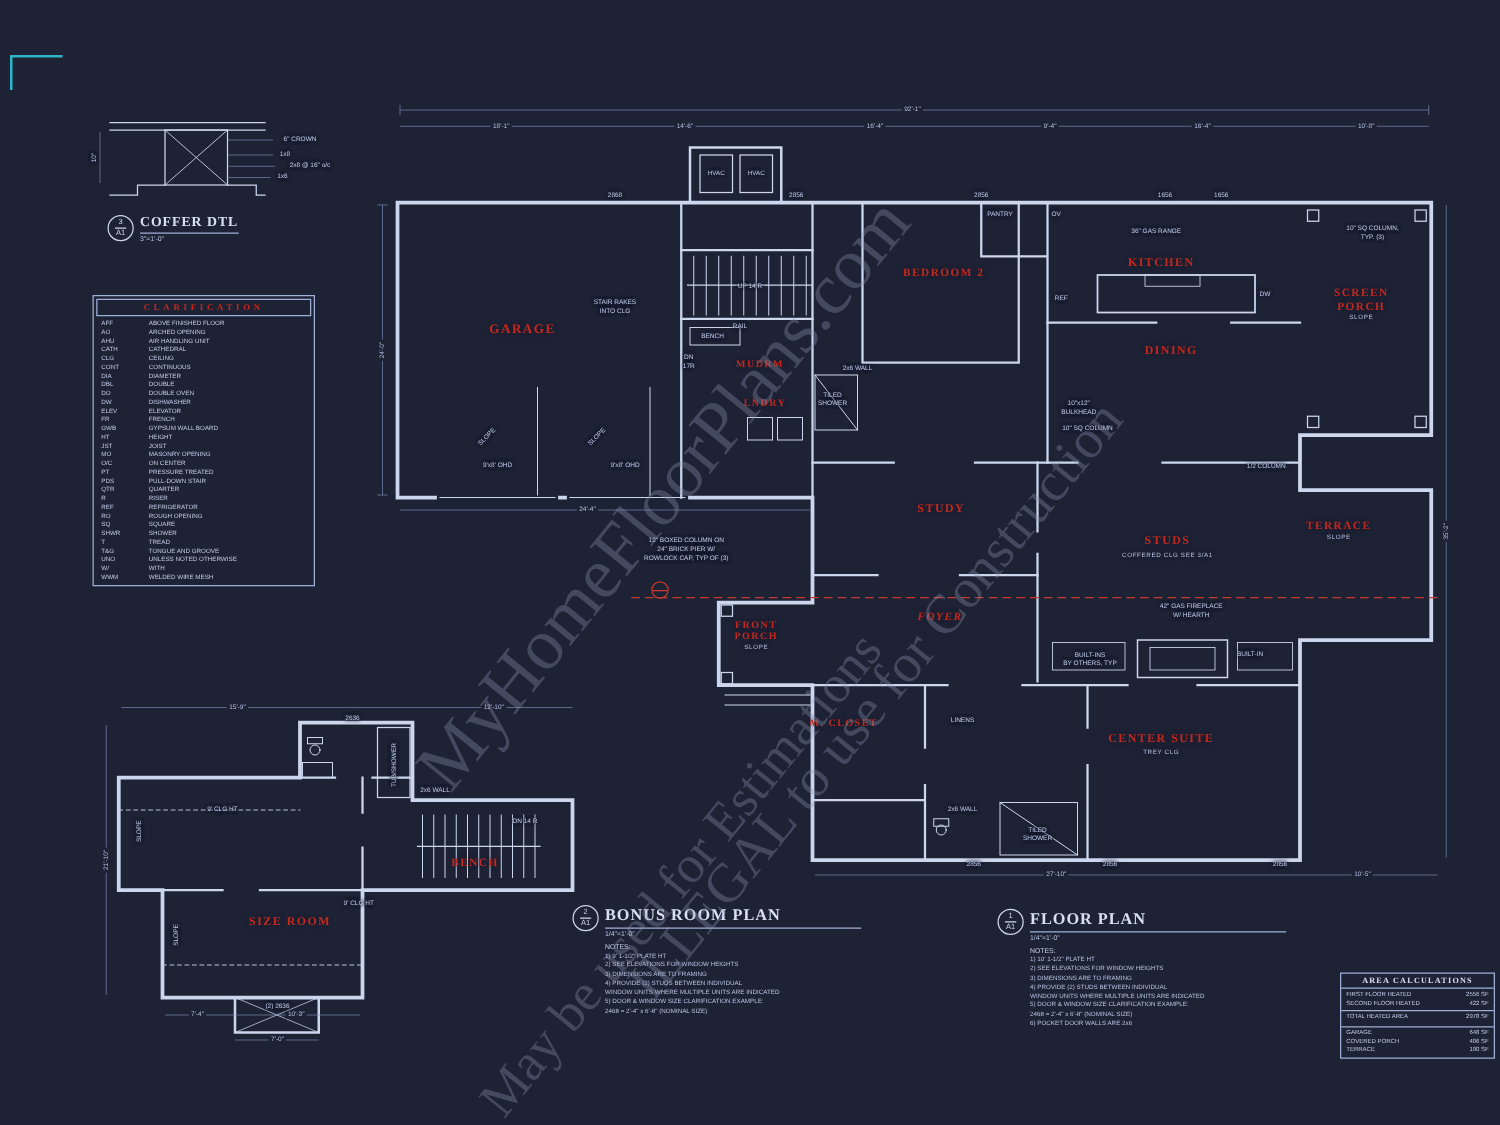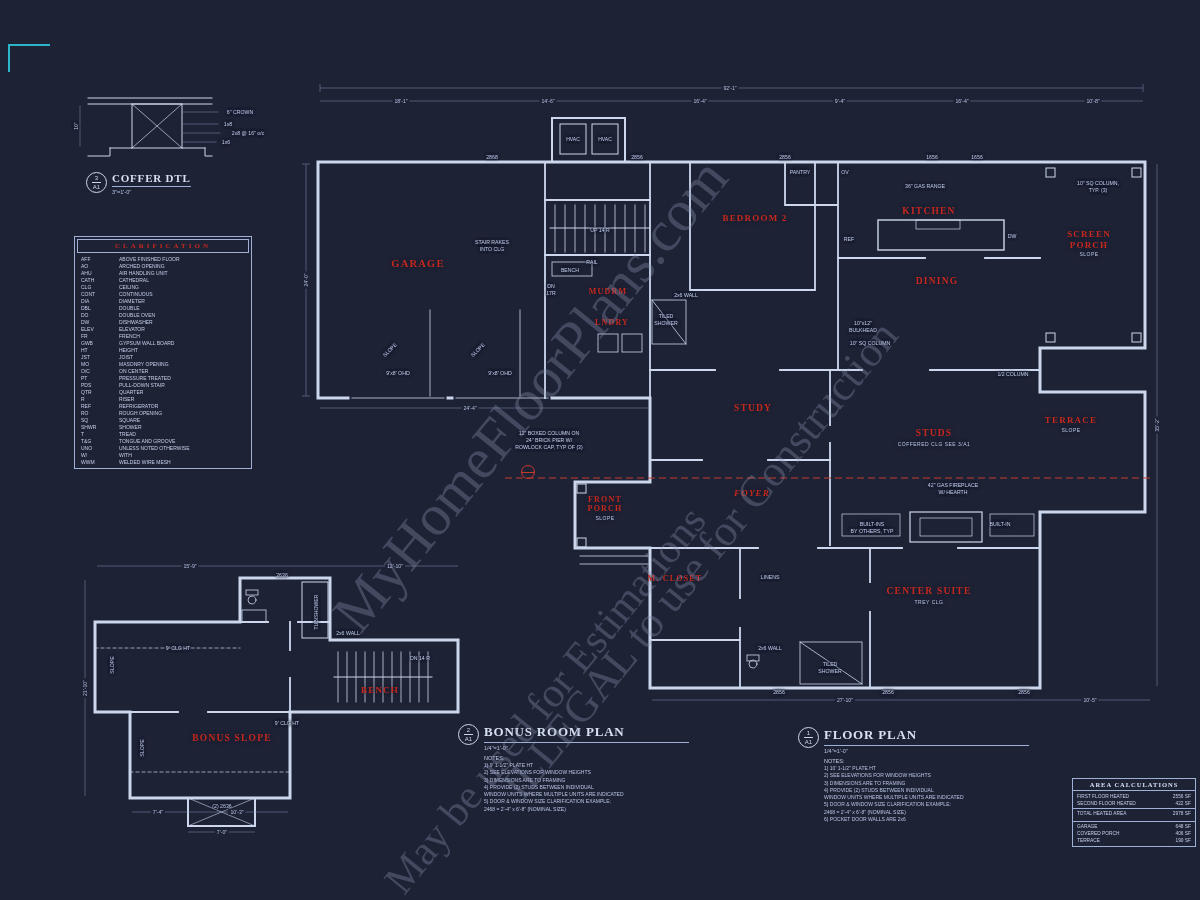--- a/index.html
+++ b/index.html
@@ -477,7 +477,7 @@
       </div>
 
       <div class="pos room-label" style="left: 232px; top: 739px; transform: translate(-50%, -50%); font-size: 9.5px;">
-        <span class="room-name">BONUS SLOPE</span>
+        <span class="room-name">SIZE ROOM</span>
         
       </div>
     </div>

